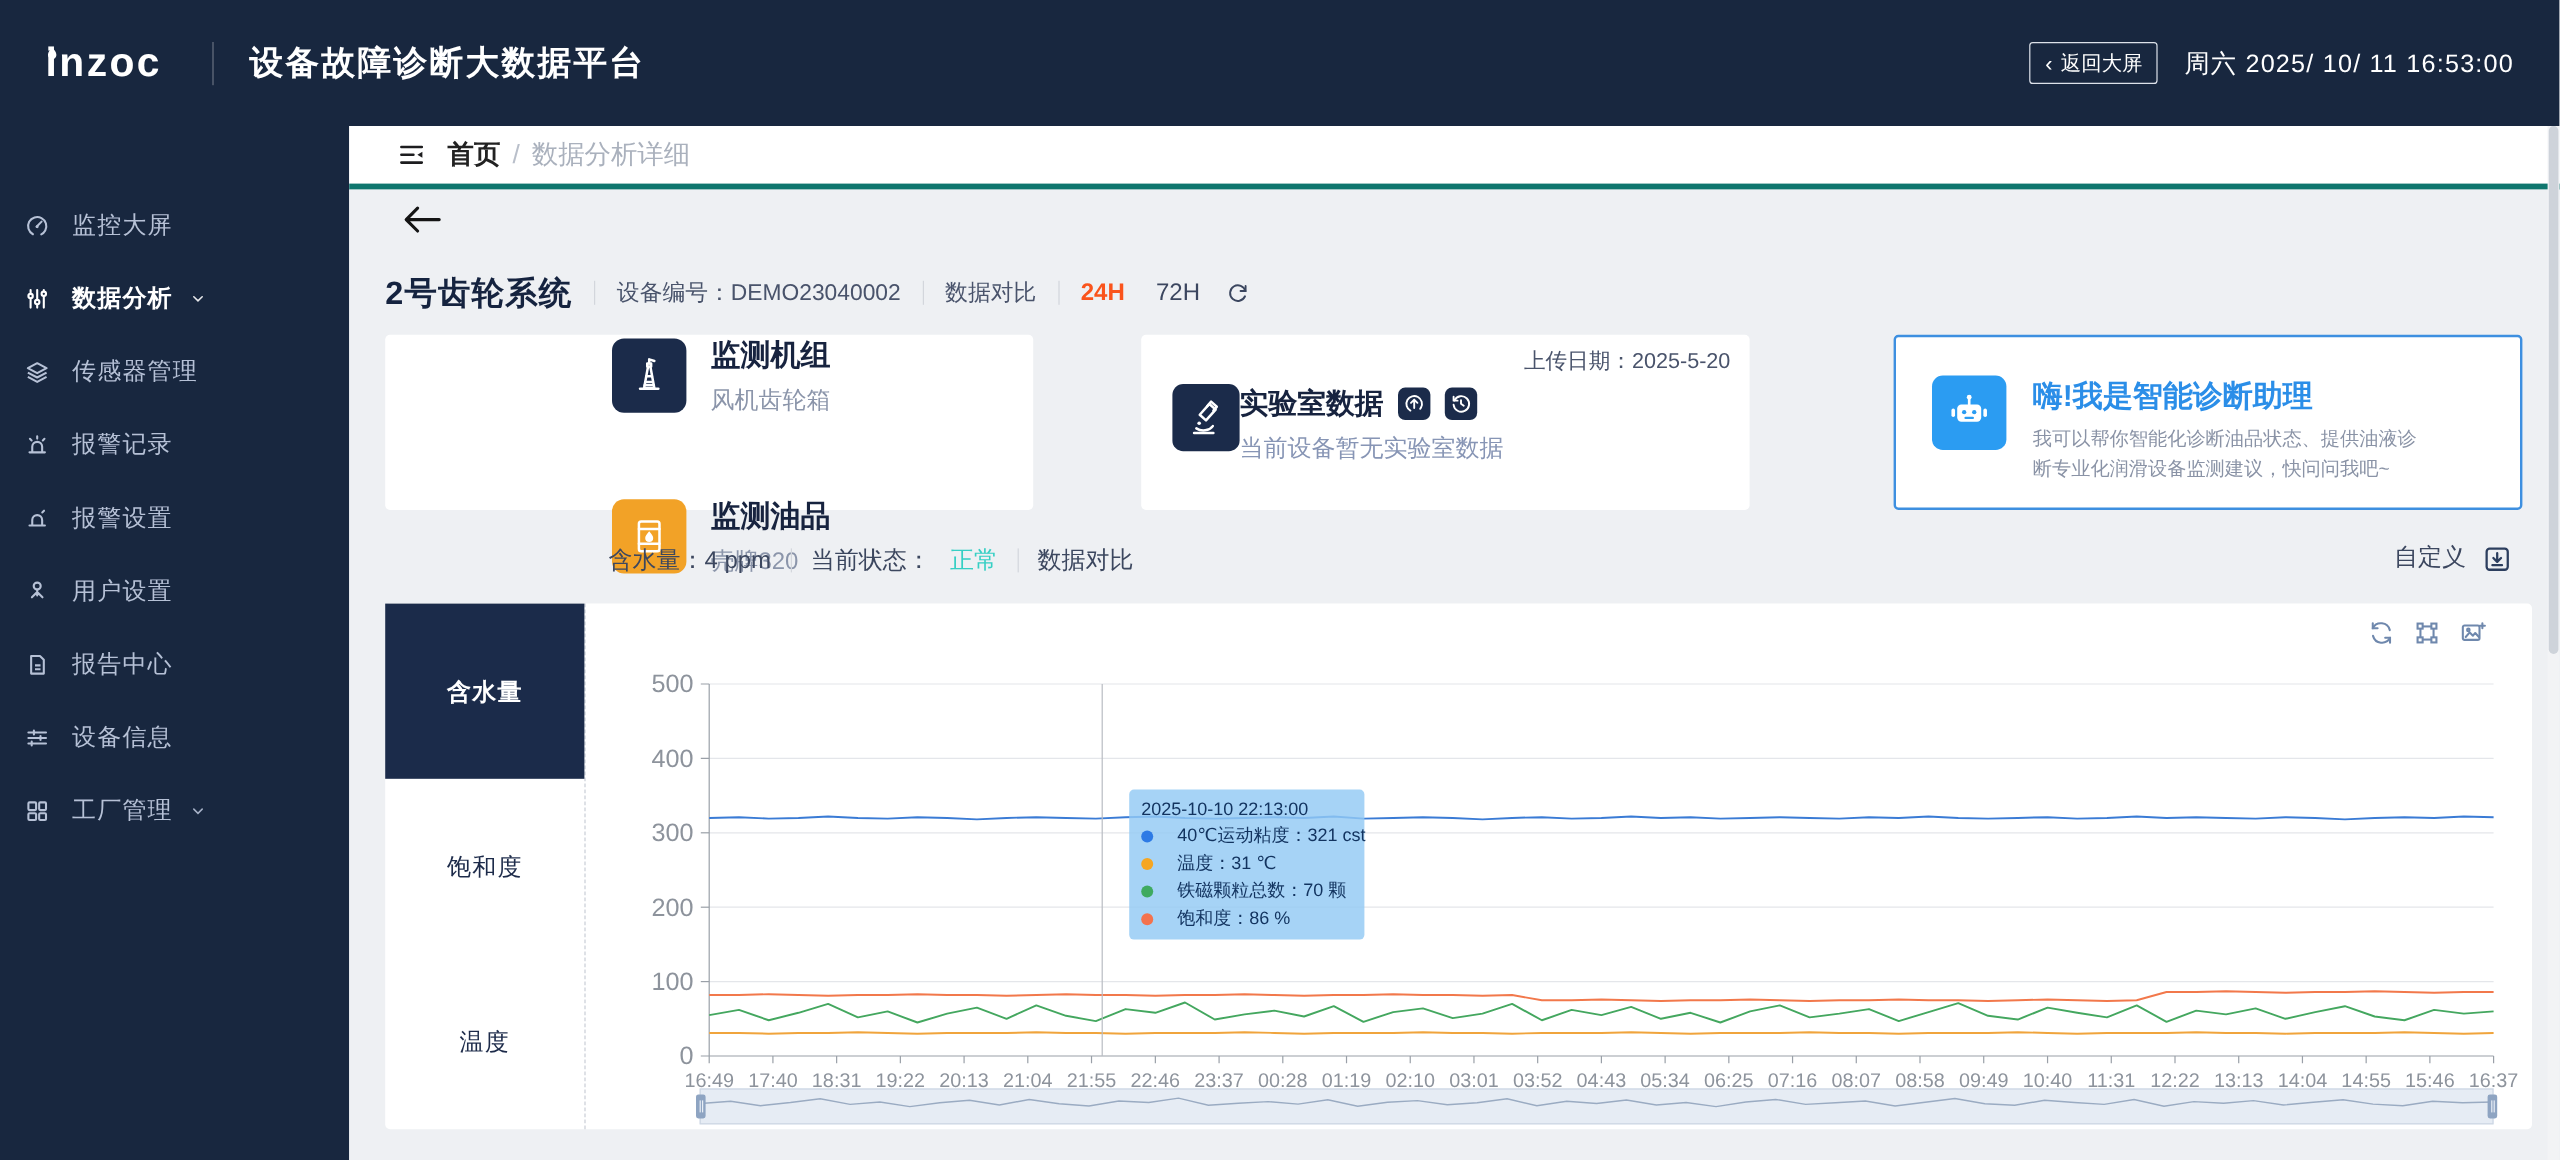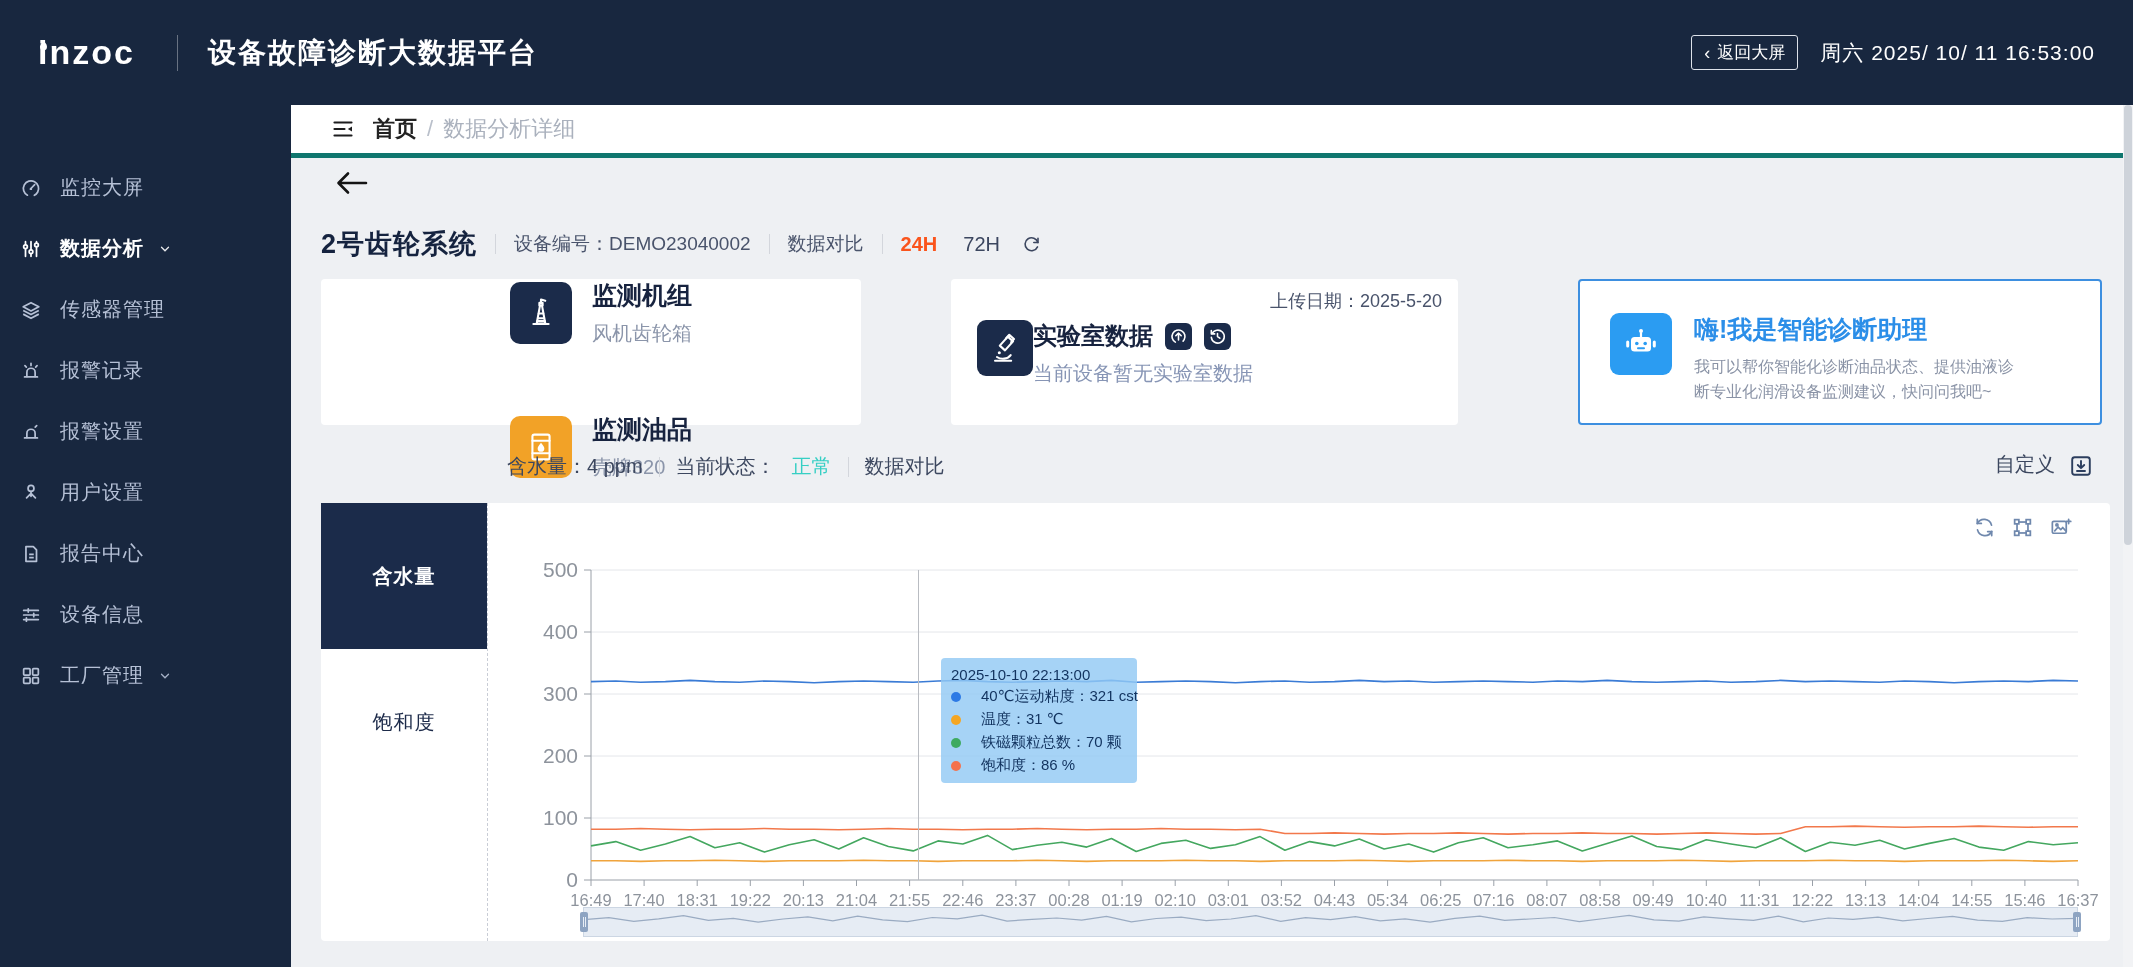--- a/index.html
+++ b/index.html
@@ -395,6 +395,7 @@
       <div class="chart-tabs" id="chart-tabs">
           <div class="chart-tab active">含水量</div>
           <div class="chart-tab">饱和度</div>
+          <div class="chart-tab">温度</div>
         </div>
       <svg id="chart-svg" width="1789" height="438">
           <line x1="270" y1="377.0" x2="1757" y2="377.0" stroke="#9aa0a8" stroke-width="1"></line>

